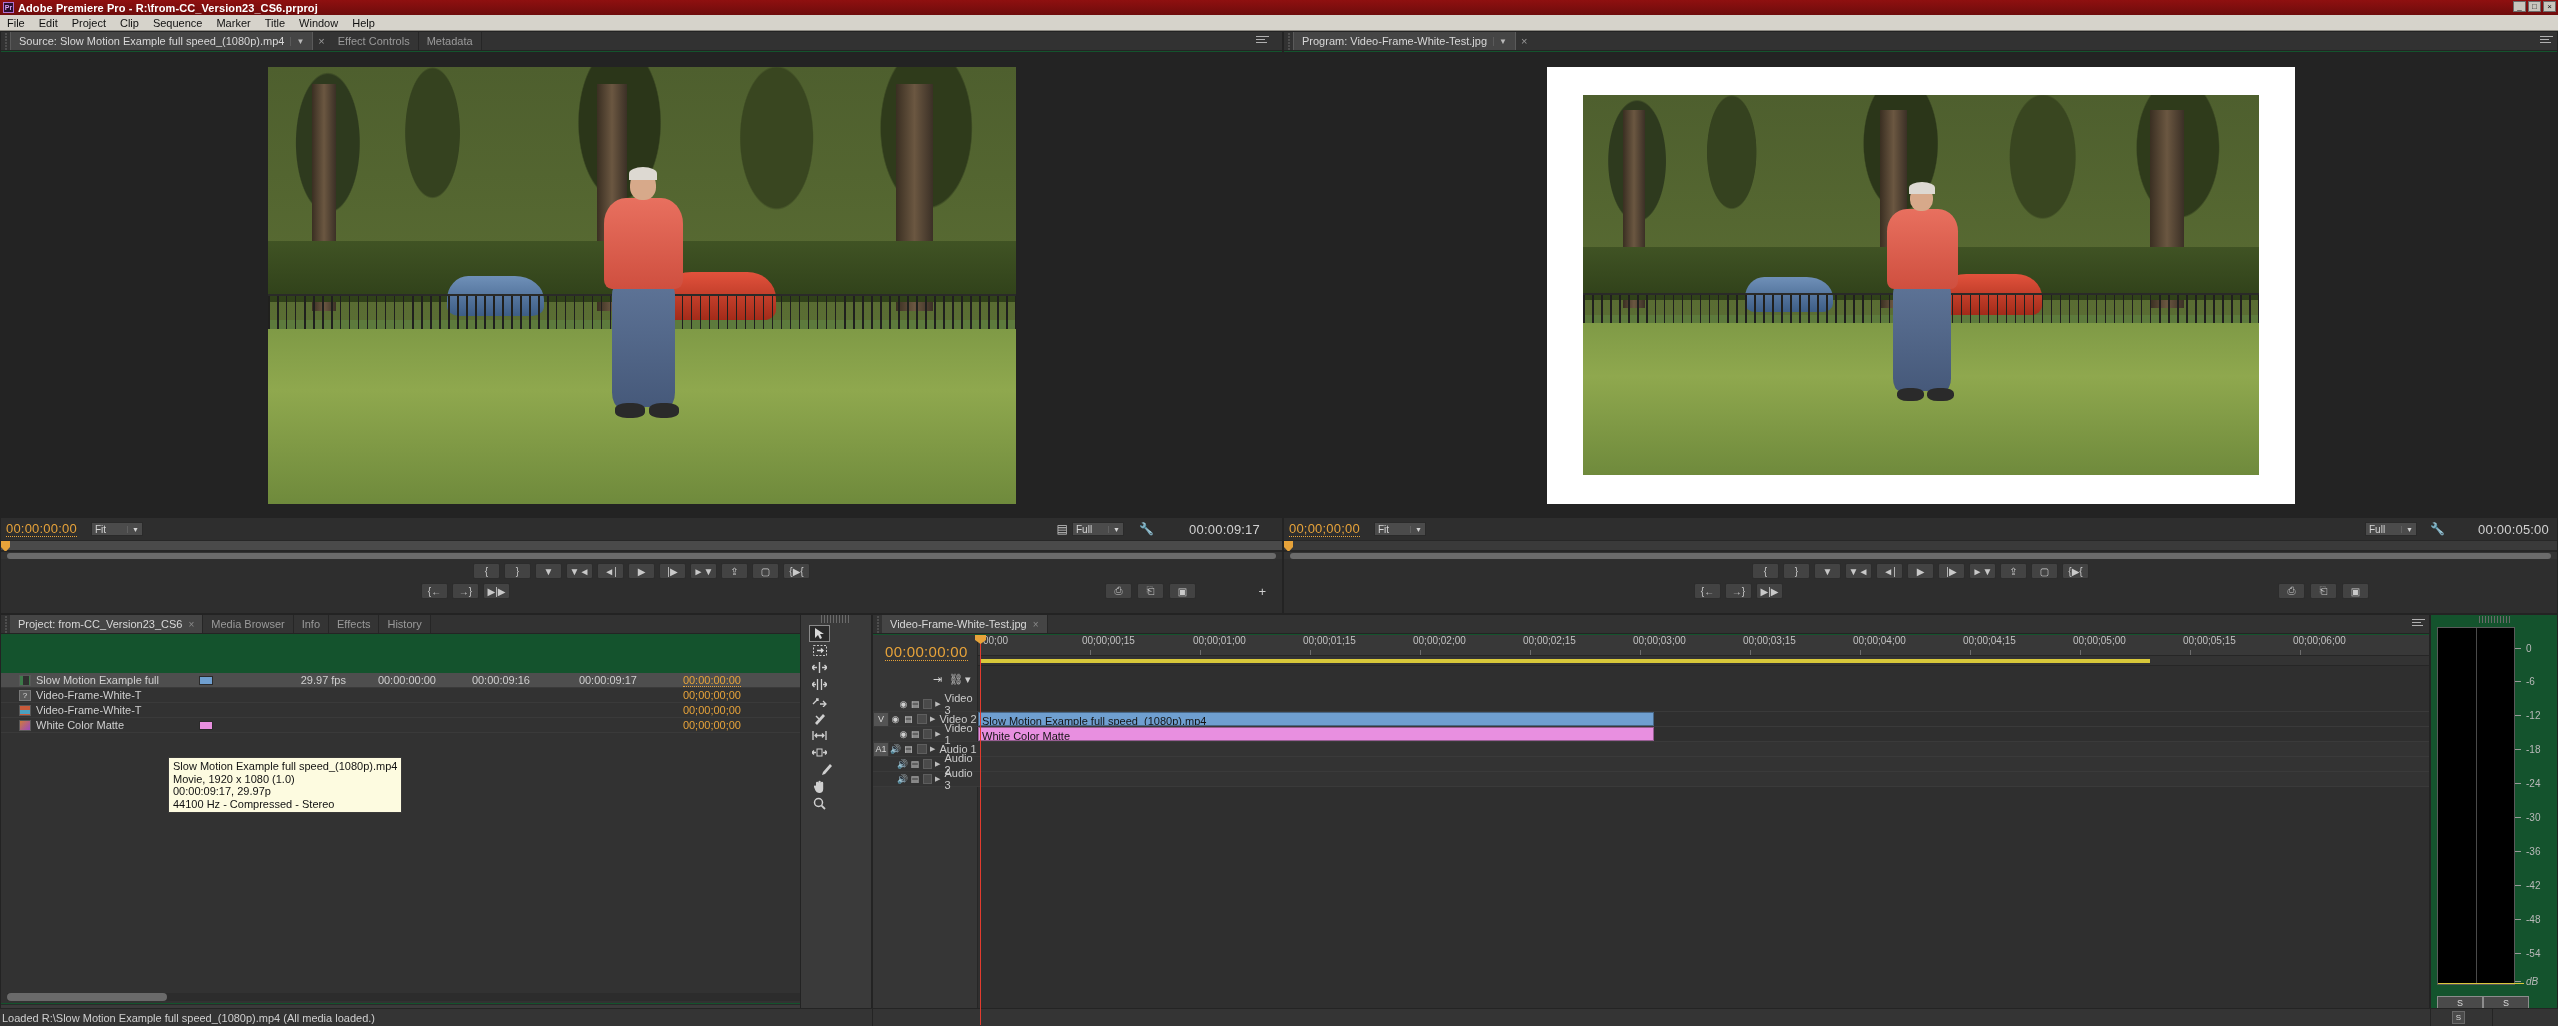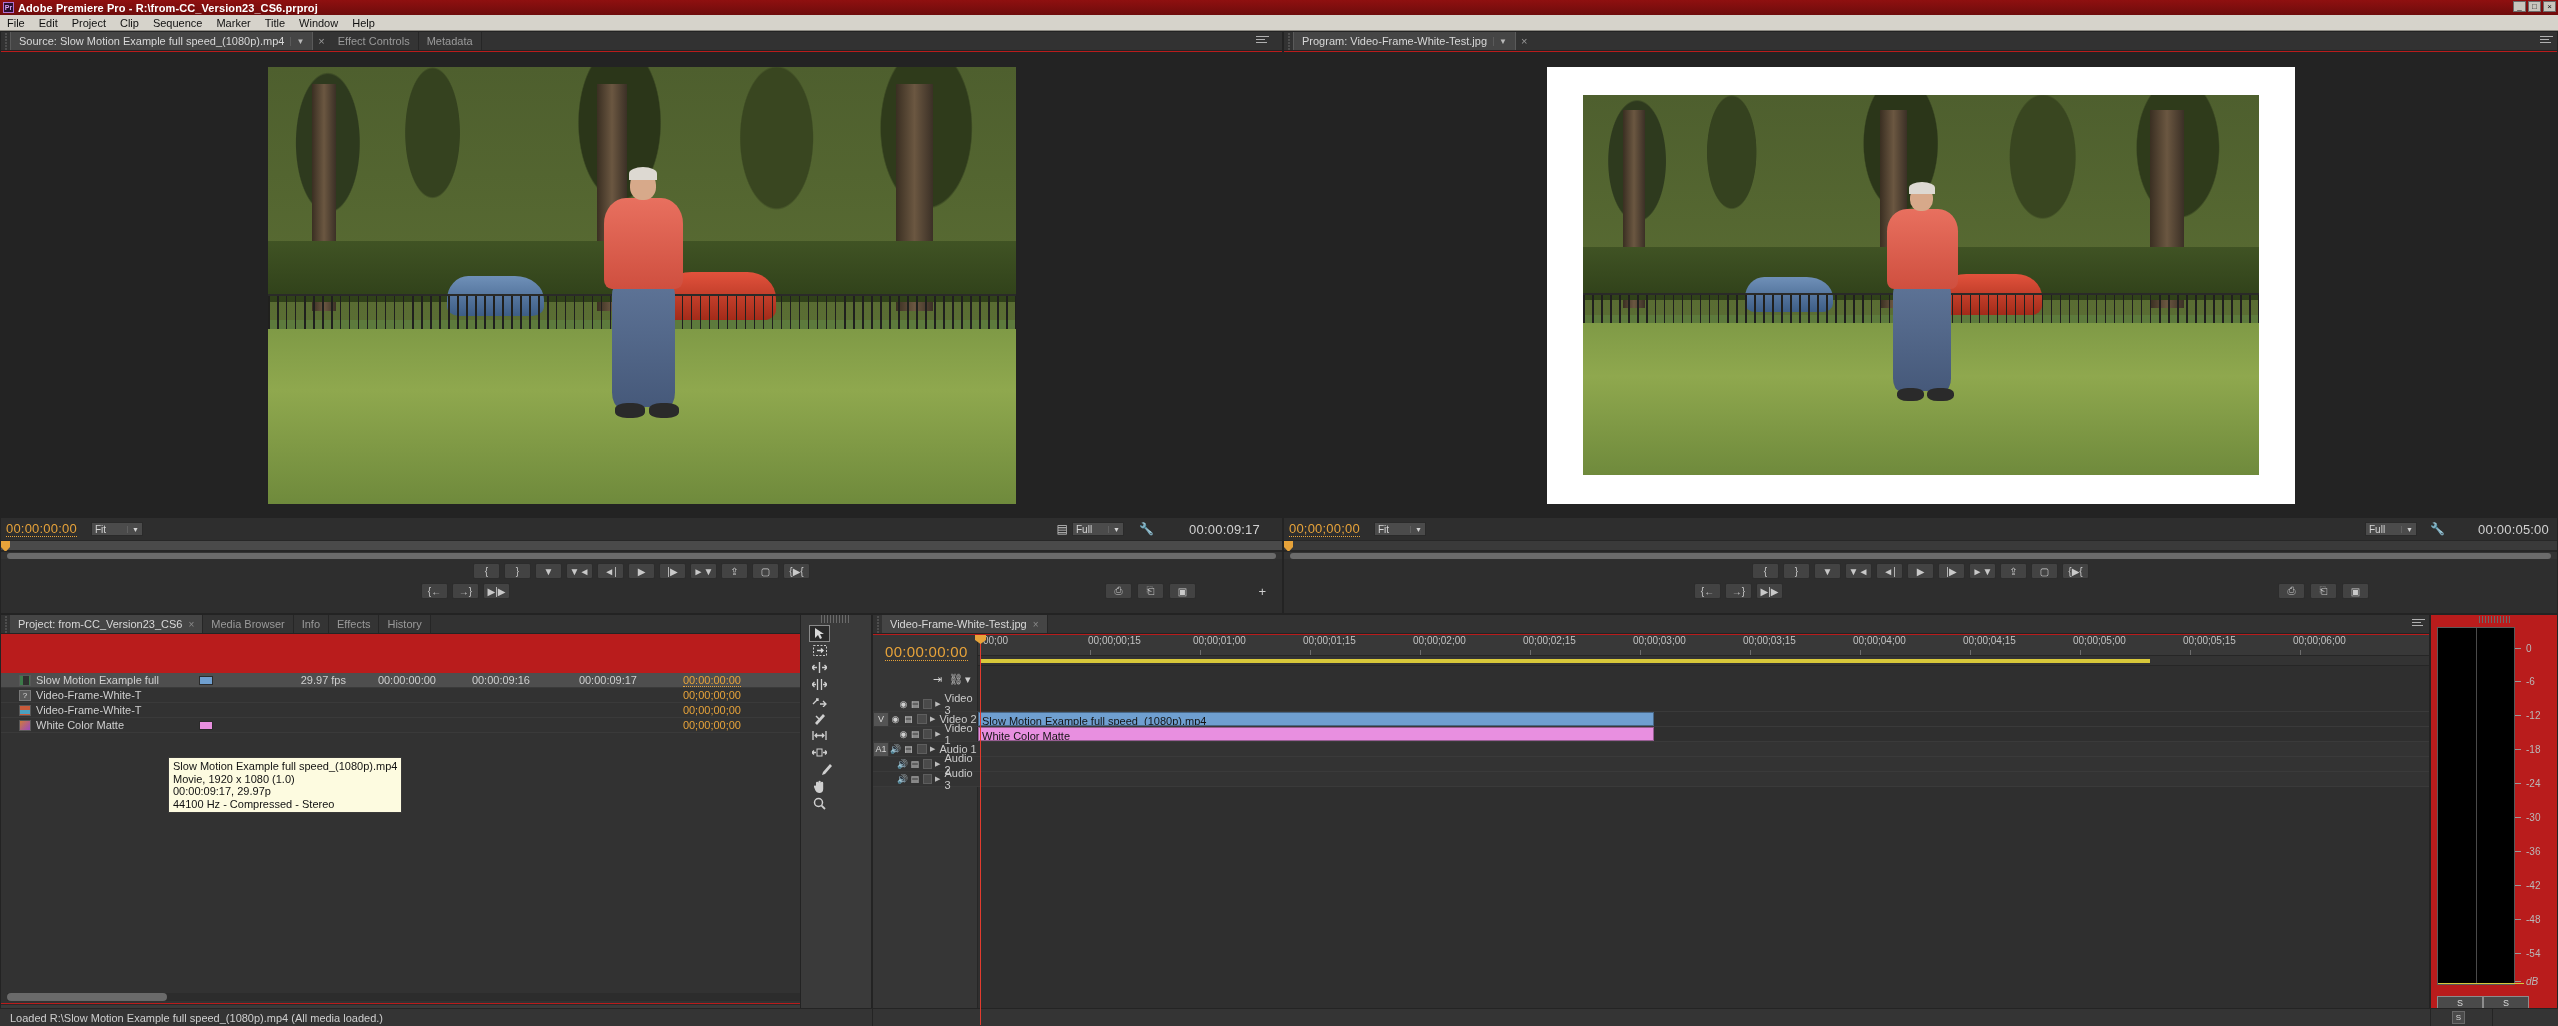--- a/index.html
+++ b/index.html
@@ -25,7 +25,7 @@
   
   #workspace { position:absolute; top:31px; left:0; right:0; bottom:0; background:#3c3c3c; }
 
-  .panel { position:absolute; background:#b91c1c; border:1px solid #232323; }
+  .panel { position:absolute; background:#14532d; border:1px solid #232323; }
   .tabbar { height:19px; background:#323232; display:flex; align-items:stretch;
     border-bottom:1px solid #242424; position:relative; }
   .tab { display:flex; align-items:center; padding:0 8px; font-size:11px; color:#9a9a9a;

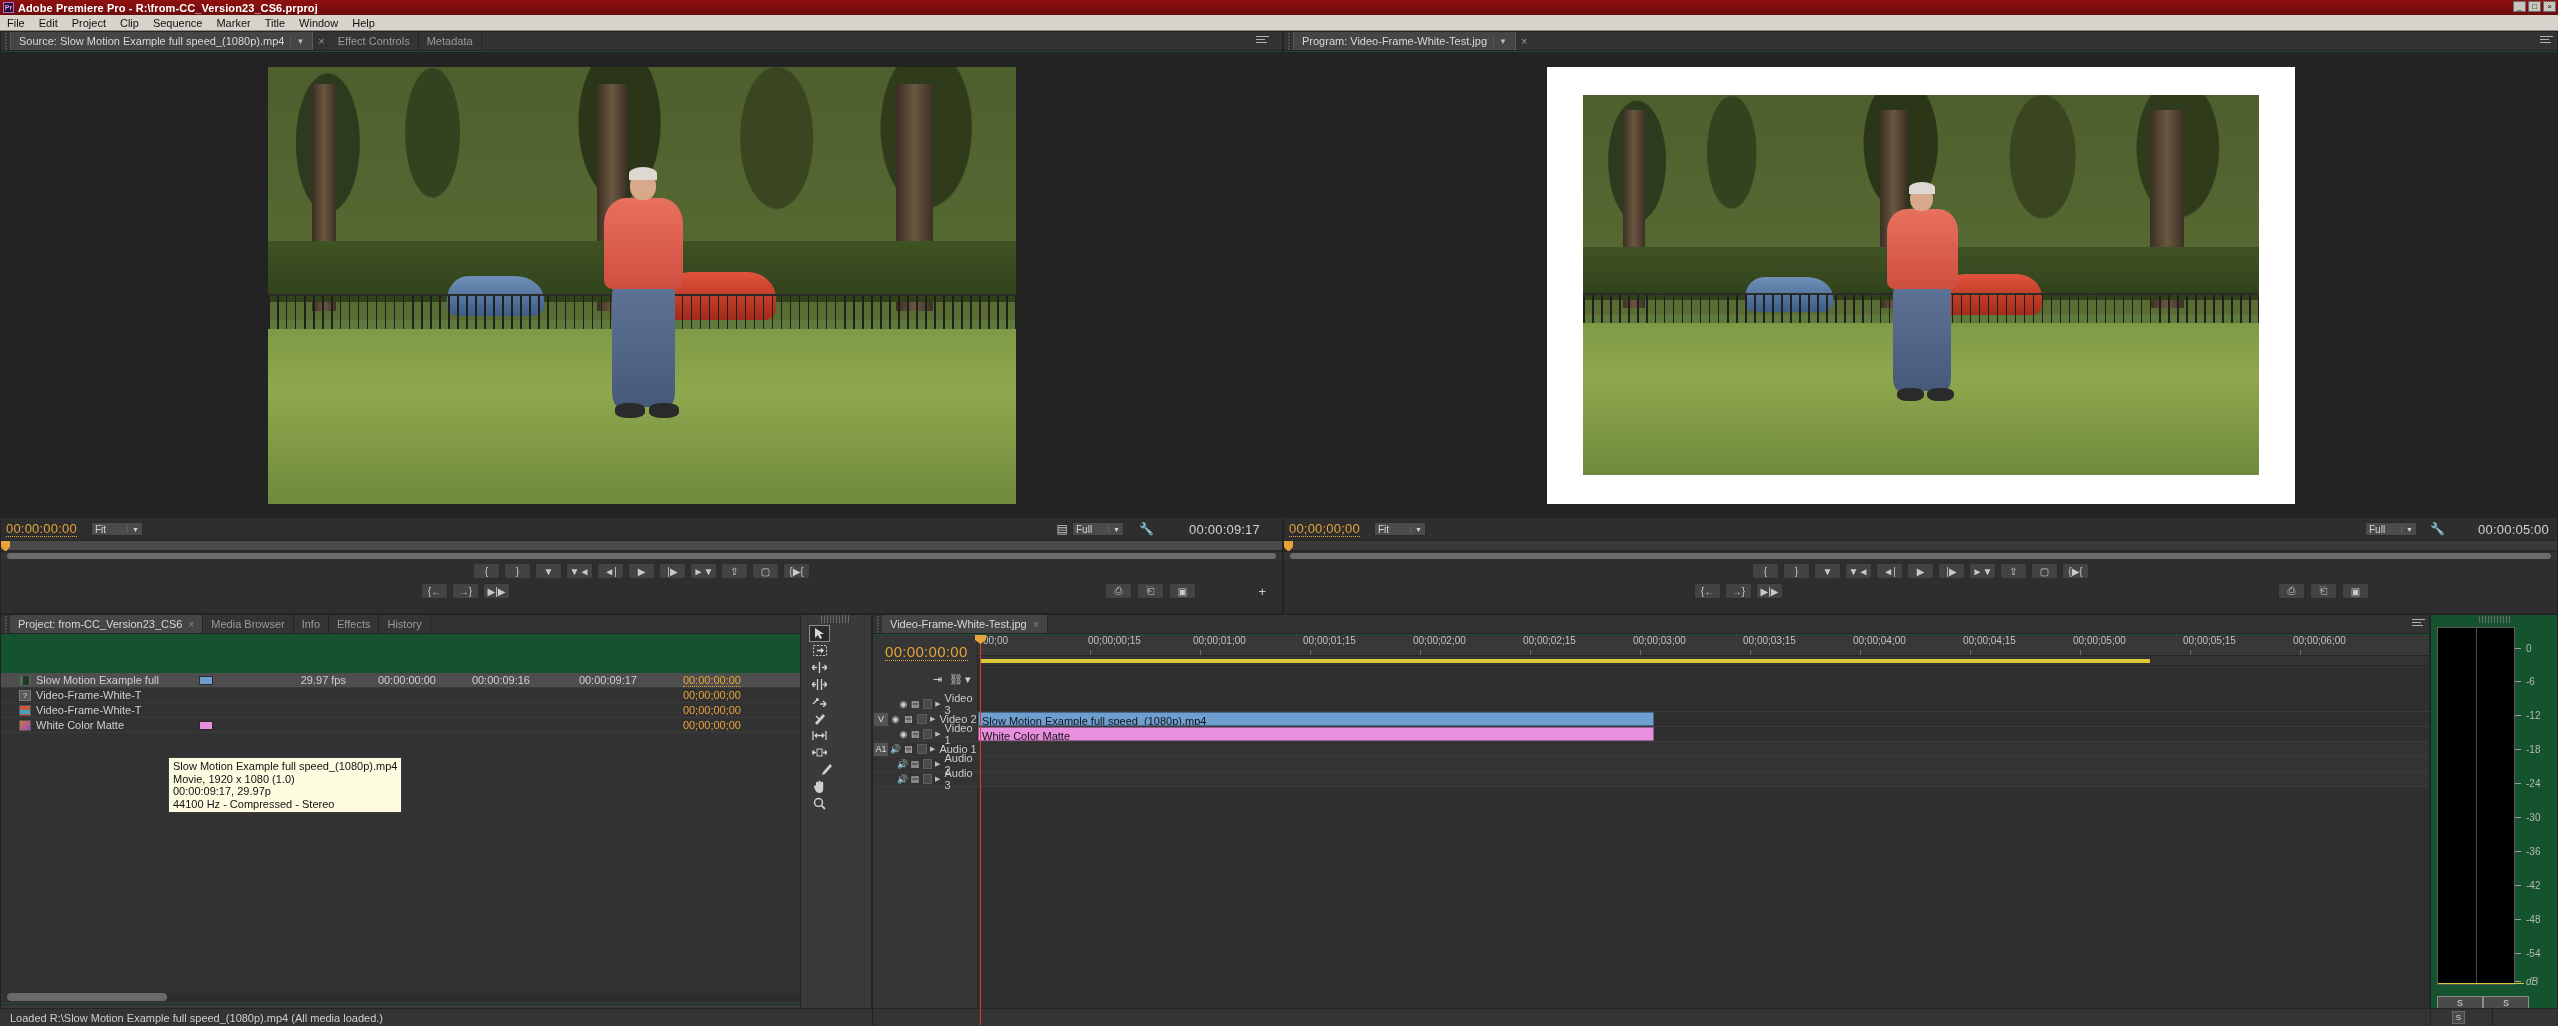--- a/index.html
+++ b/index.html
@@ -621,7 +621,7 @@
     <div class="tl-right">
       <div class="ruler">
         <span class="tick" style="left:5px;">00;00</span>
-        <span class="tick" style="left:110px;">00;00;00;15</span>
+        <span class="tick" style="left:104px;">00;00;00;15</span>
         <span class="tick" style="left:215px;">00;00;01;00</span>
         <span class="tick" style="left:325px;">00;00;01;15</span>
         <span class="tick" style="left:435px;">00;00;02;00</span>

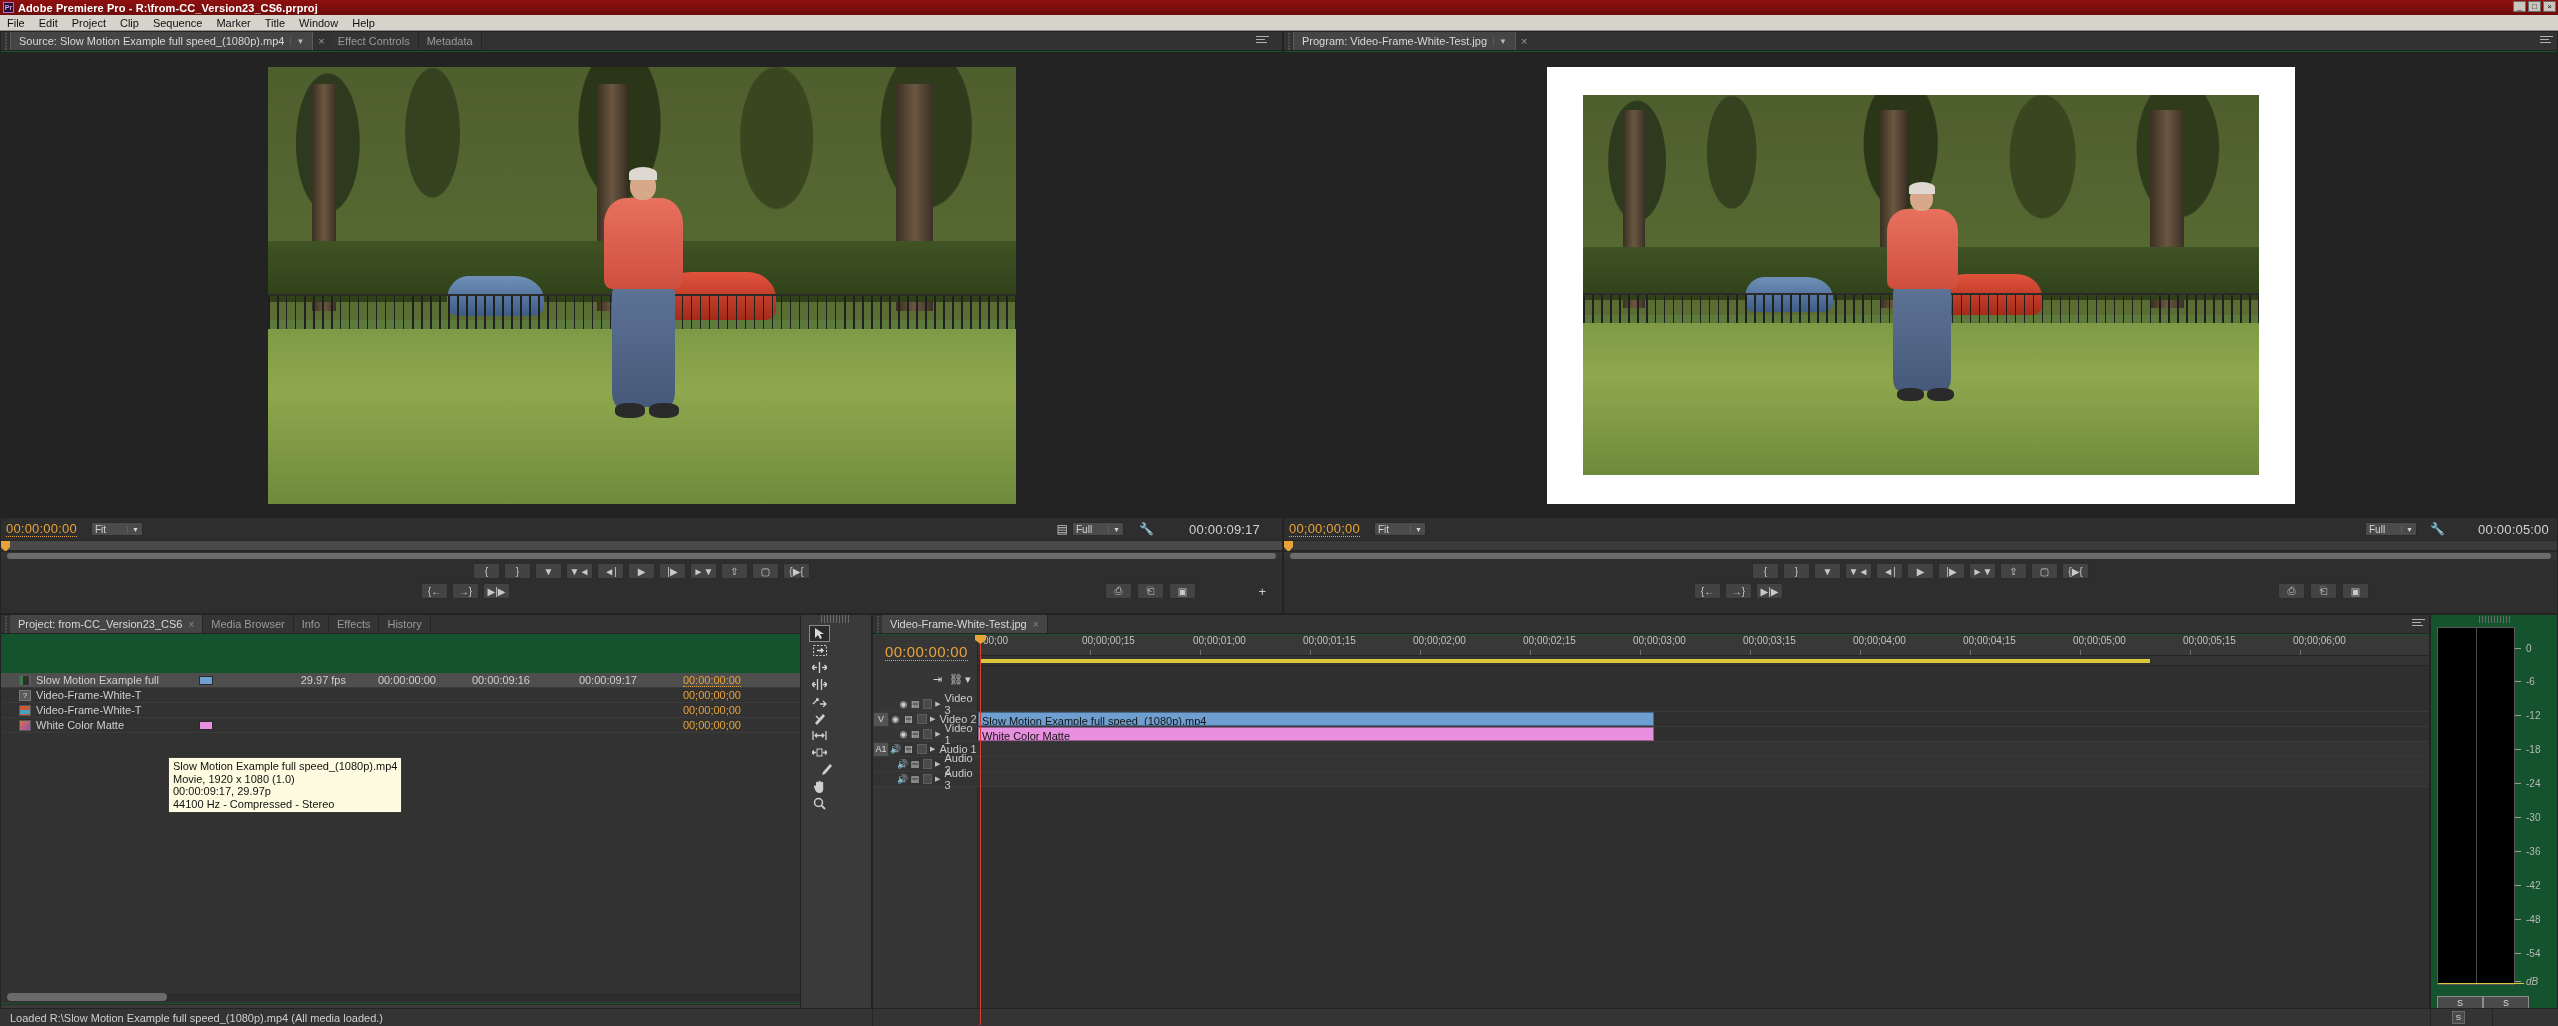--- a/index.html
+++ b/index.html
@@ -193,7 +193,7 @@
   
   #statusbar { position:absolute; left:0; right:0; bottom:0; height:18px; background:#343434;
      border-top:1px solid #242424; display:flex; align-items:center; }
-  #statusbar .sbtext { font-size:11px; color:#cfcfcf; padding-left:10px; }
+  #statusbar .sbtext { font-size:11px; color:#cfcfcf; padding-left:2px; }
   .sbcell { position:absolute; height:18px; border-left:1px solid #242424; }
   .sb-ico { position:absolute; bottom:2px; width:13px; height:13px; background:#4a4a4a;
      border:1px solid #6a6a6a; color:#dcdcdc; font-size:8px; display:flex; align-items:center; justify-content:center;}

